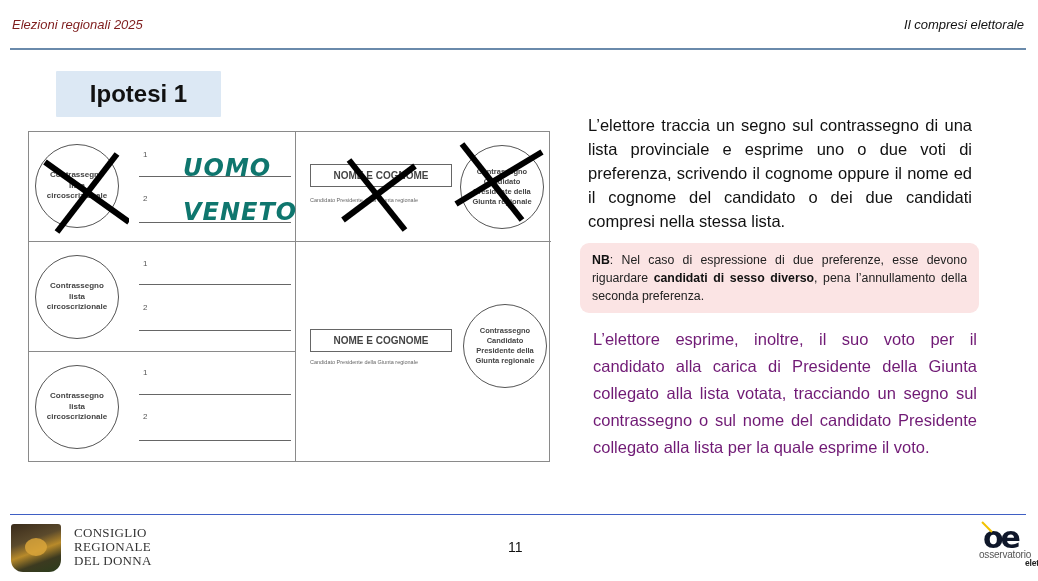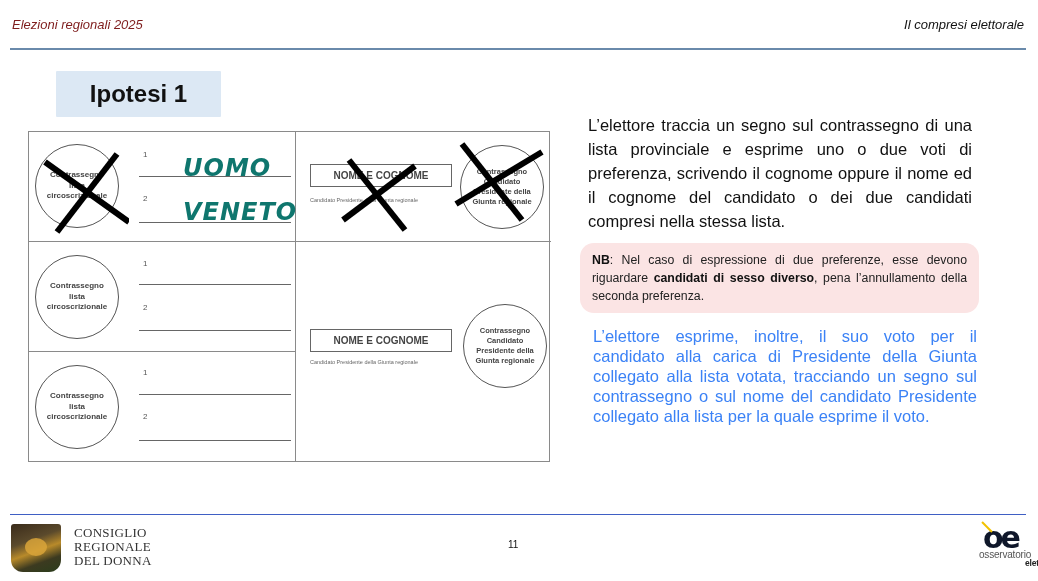--- a/index.html
+++ b/index.html
@@ -30,7 +30,7 @@
 
   
   .para1 { position: absolute; left: 588px; top: 113px; width: 384px; font-size: 16.5px; line-height: 24px; text-align: justify; color: #111; }
-  .nb { position: absolute; left: 580px; top: 243px; width: 399px; height: 70px; background: #fbe4e4; border-radius: 14px;
+  .nb { position: absolute; left: 580px; top: 243px; width: 399px; height: 70px; background: #fbe4e4; border-radius: 9px;
         padding: 8px 12px; font-size: 12.3px; line-height: 18px; text-align: justify; color: #222; }
   .nb b { color: #111; }
   .para2 { position: absolute; left: 593px; top: 326px; width: 384px; font-size: 16.5px; line-height: 20px; text-align: justify; color: #3b82f6; }

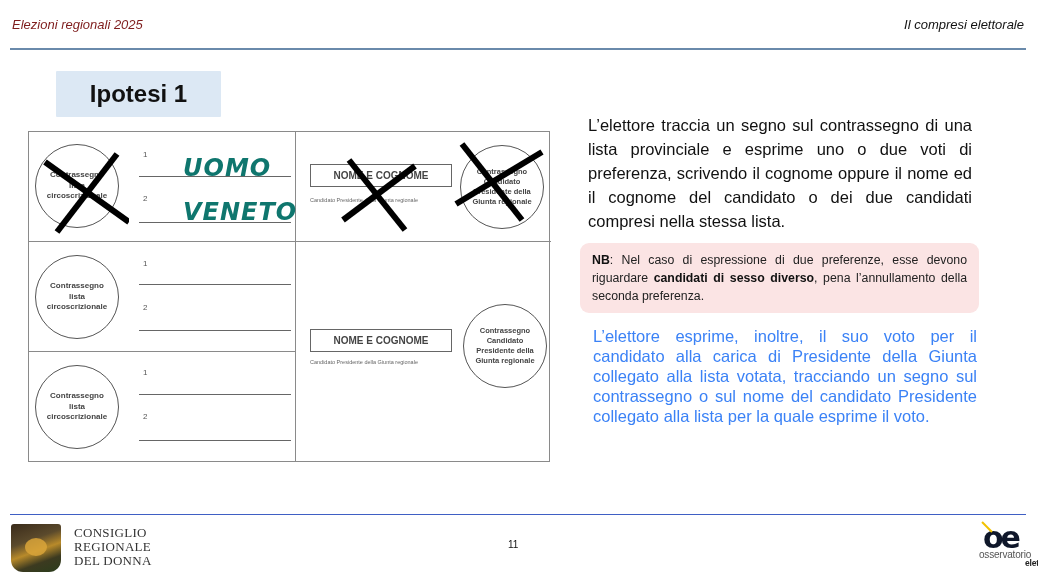--- a/index.html
+++ b/index.html
@@ -33,7 +33,7 @@
   .nb { position: absolute; left: 580px; top: 243px; width: 399px; height: 70px; background: #fbe4e4; border-radius: 9px;
         padding: 8px 12px; font-size: 12.3px; line-height: 18px; text-align: justify; color: #222; }
   .nb b { color: #111; }
-  .para2 { position: absolute; left: 593px; top: 326px; width: 384px; font-size: 16.5px; line-height: 20px; text-align: justify; color: #3b82f6; }
+  .para2 { position: absolute; left: 593px; top: 326px; width: 384px; font-size: 16.5px; line-height: 27px; text-align: justify; color: #701a75; }
 
   
   .ftr-rule { position: absolute; left: 10px; top: 514px; width: 1016px; height: 1px; background: #3f5fc4; }

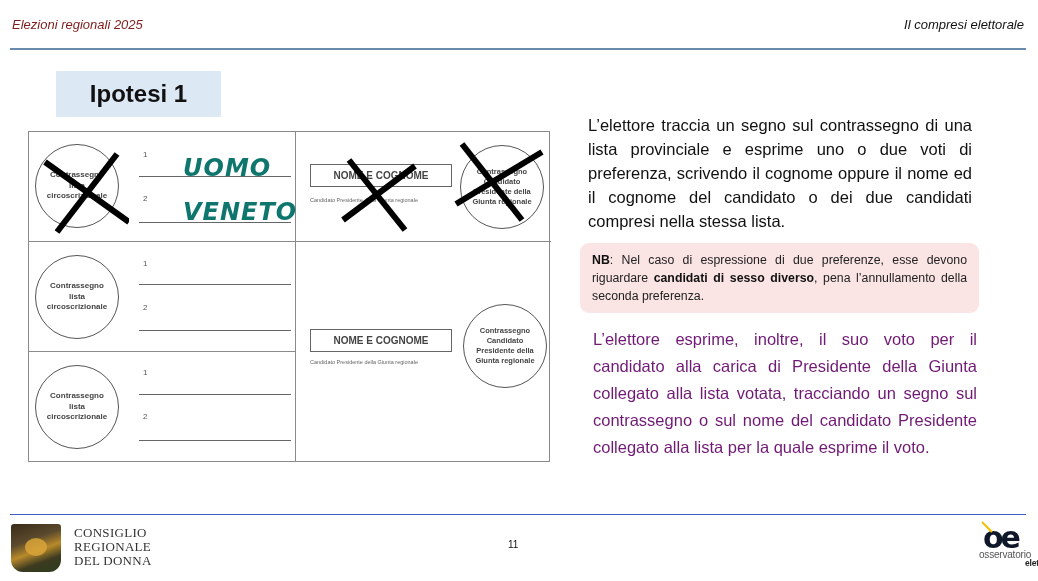--- a/index.html
+++ b/index.html
@@ -41,7 +41,7 @@
            background: linear-gradient(160deg, #3a2b1a 0%, #5b4a2c 35%, #b88a2a 55%, #3c3a20 75%, #2b3d1c 100%); }
   .crest-lion { position: absolute; left: 14px; top: 14px; width: 22px; height: 18px; border-radius: 50%; background: #d9a43a; opacity: .85; }
   .org { position: absolute; left: 74px; top: 526px; font-family: "Liberation Serif", "DejaVu Serif", serif; font-size: 13px; line-height: 14px; color: #333; letter-spacing: .3px; }
-  .page-num { position: absolute; left: 508px; top: 539px; font-size: 10px; color: #111; }
+  .page-num { position: absolute; left: 508px; top: 539px; font-size: 14px; color: #111; }
   .oe { position: absolute; left: 977px; top: 524px; width: 52px; height: 46px; }
   .oe-letters { position: absolute; left: 6px; top: -4px; font-size: 30px; font-weight: bold; color: #0f172a; letter-spacing: -3px; font-family: "DejaVu Sans", sans-serif; }
   .oe-t1 { position: absolute; left: 2px; top: 25px; font-size: 10px; color: #555; letter-spacing: -.2px; }

